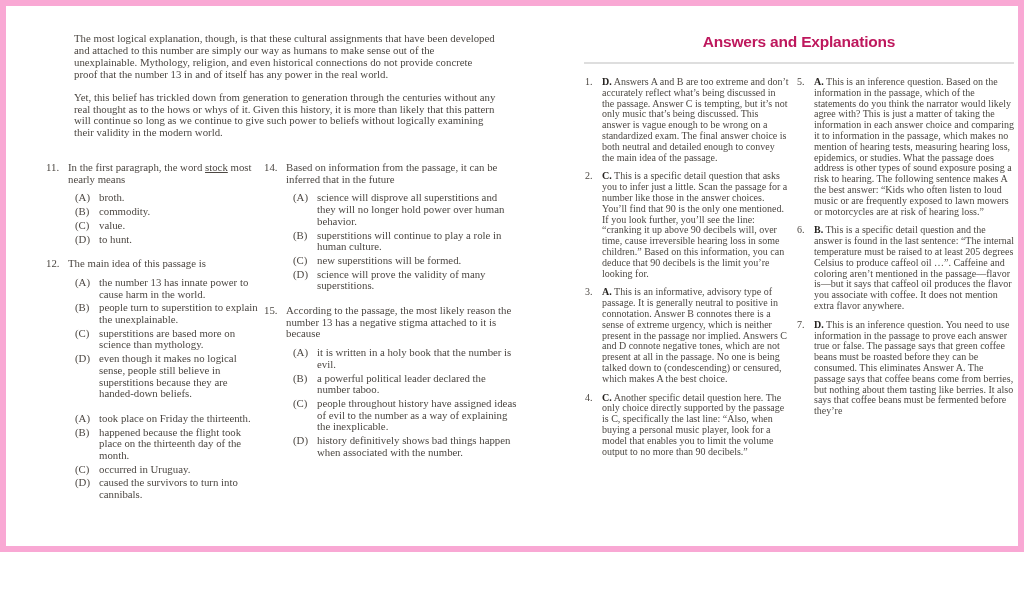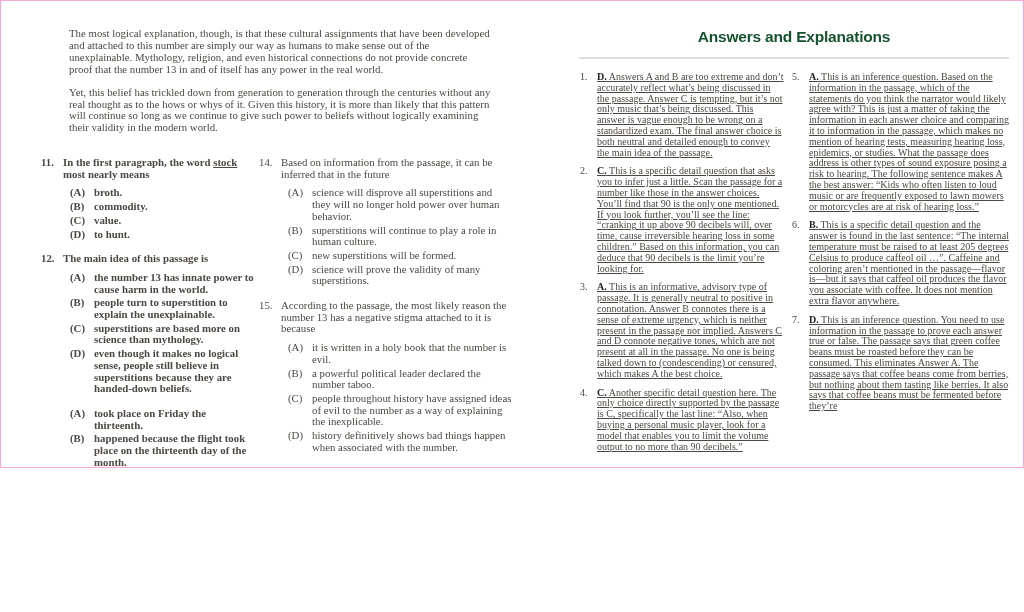--- a/index.html
+++ b/index.html
@@ -4,8 +4,8 @@
 <style>
   html,body{margin:0;padding:0;background:#ffffff;}
   .spread{
-    position:relative;width:1024px;height:468px;box-sizing:border-box;
-    background:#fff;border:1px solid #f9a8d4;overflow:hidden;
+    position:relative;width:1024px;height:552px;box-sizing:border-box;
+    background:#fff;border:6px solid #f9a8d4;overflow:hidden;
     font-family:"Liberation Serif",serif;color:#4c4742;
   }
   

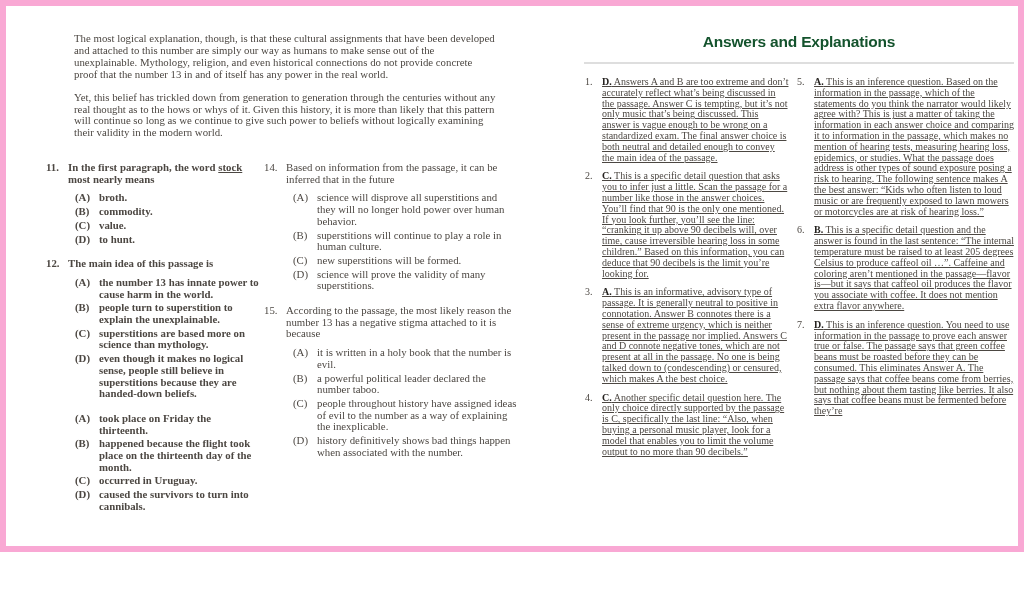--- a/index.html
+++ b/index.html
@@ -27,7 +27,7 @@
   .ahead{
     position:absolute;left:578px;top:27px;width:430px;margin:0;text-align:center;
     font-family:"Liberation Sans",sans-serif;font-weight:700;font-size:15.5px;
-    color:#14532d;letter-spacing:-0.2px;
+    color:#be185d;letter-spacing:-0.2px;
   }
   .arule{position:absolute;left:578px;top:56px;width:430px;height:2px;background:#dedede;}
   .acols{position:absolute;left:579px;top:71px;display:flex;}

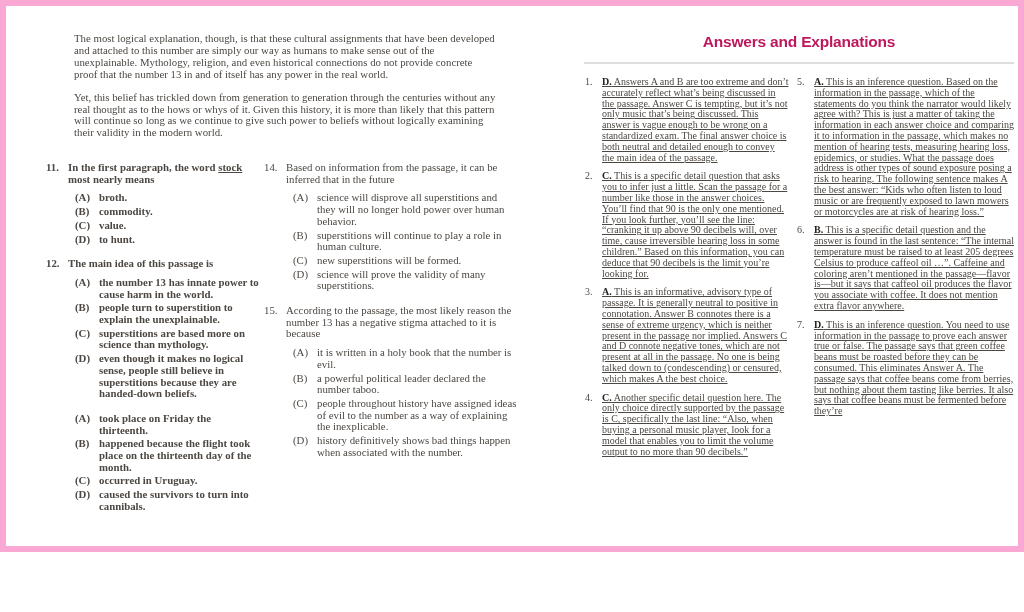--- a/index.html
+++ b/index.html
@@ -35,7 +35,7 @@
   .acol-2{width:217px;}
   .answer{display:flex;font-size:10px;line-height:10.8px;margin-bottom:8px;}
   .anum{flex:0 0 17px;}
-  .atext{flex:1;text-decoration:underline;}
+  .atext{flex:1;}
   .aletter{font-weight:bold;color:#25221f;}
   
   .pfooter{position:absolute;top:561px;font-size:9.8px;color:#3f3b37;}

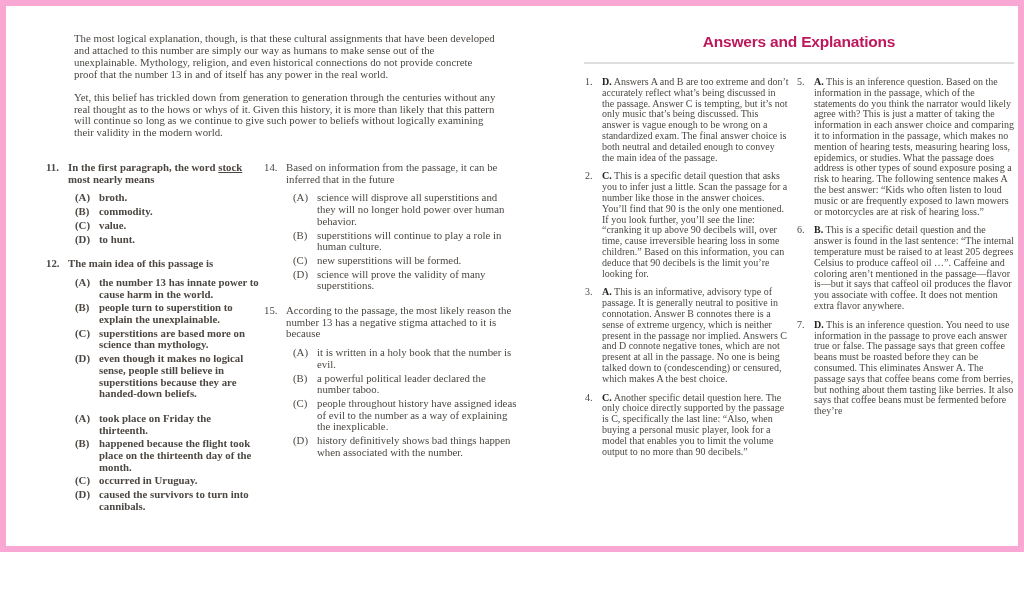--- a/index.html
+++ b/index.html
@@ -12,7 +12,7 @@
   .intro{position:absolute;left:68px;top:27px;width:424px;font-size:10.8px;line-height:11.9px;}
   .intro p{margin:0 0 11px 0;}
   .qcols{position:absolute;left:40px;top:156px;width:472px;display:flex;}
-  .qcol-1{width:214px;margin-right:4px;font-weight:bold;}
+  .qcol-1{width:214px;margin-right:4px;}
   .qcol-2{width:254px;}
   .question{margin-bottom:13px;font-size:10.8px;line-height:11.7px;}
   .qhead{display:flex;}

